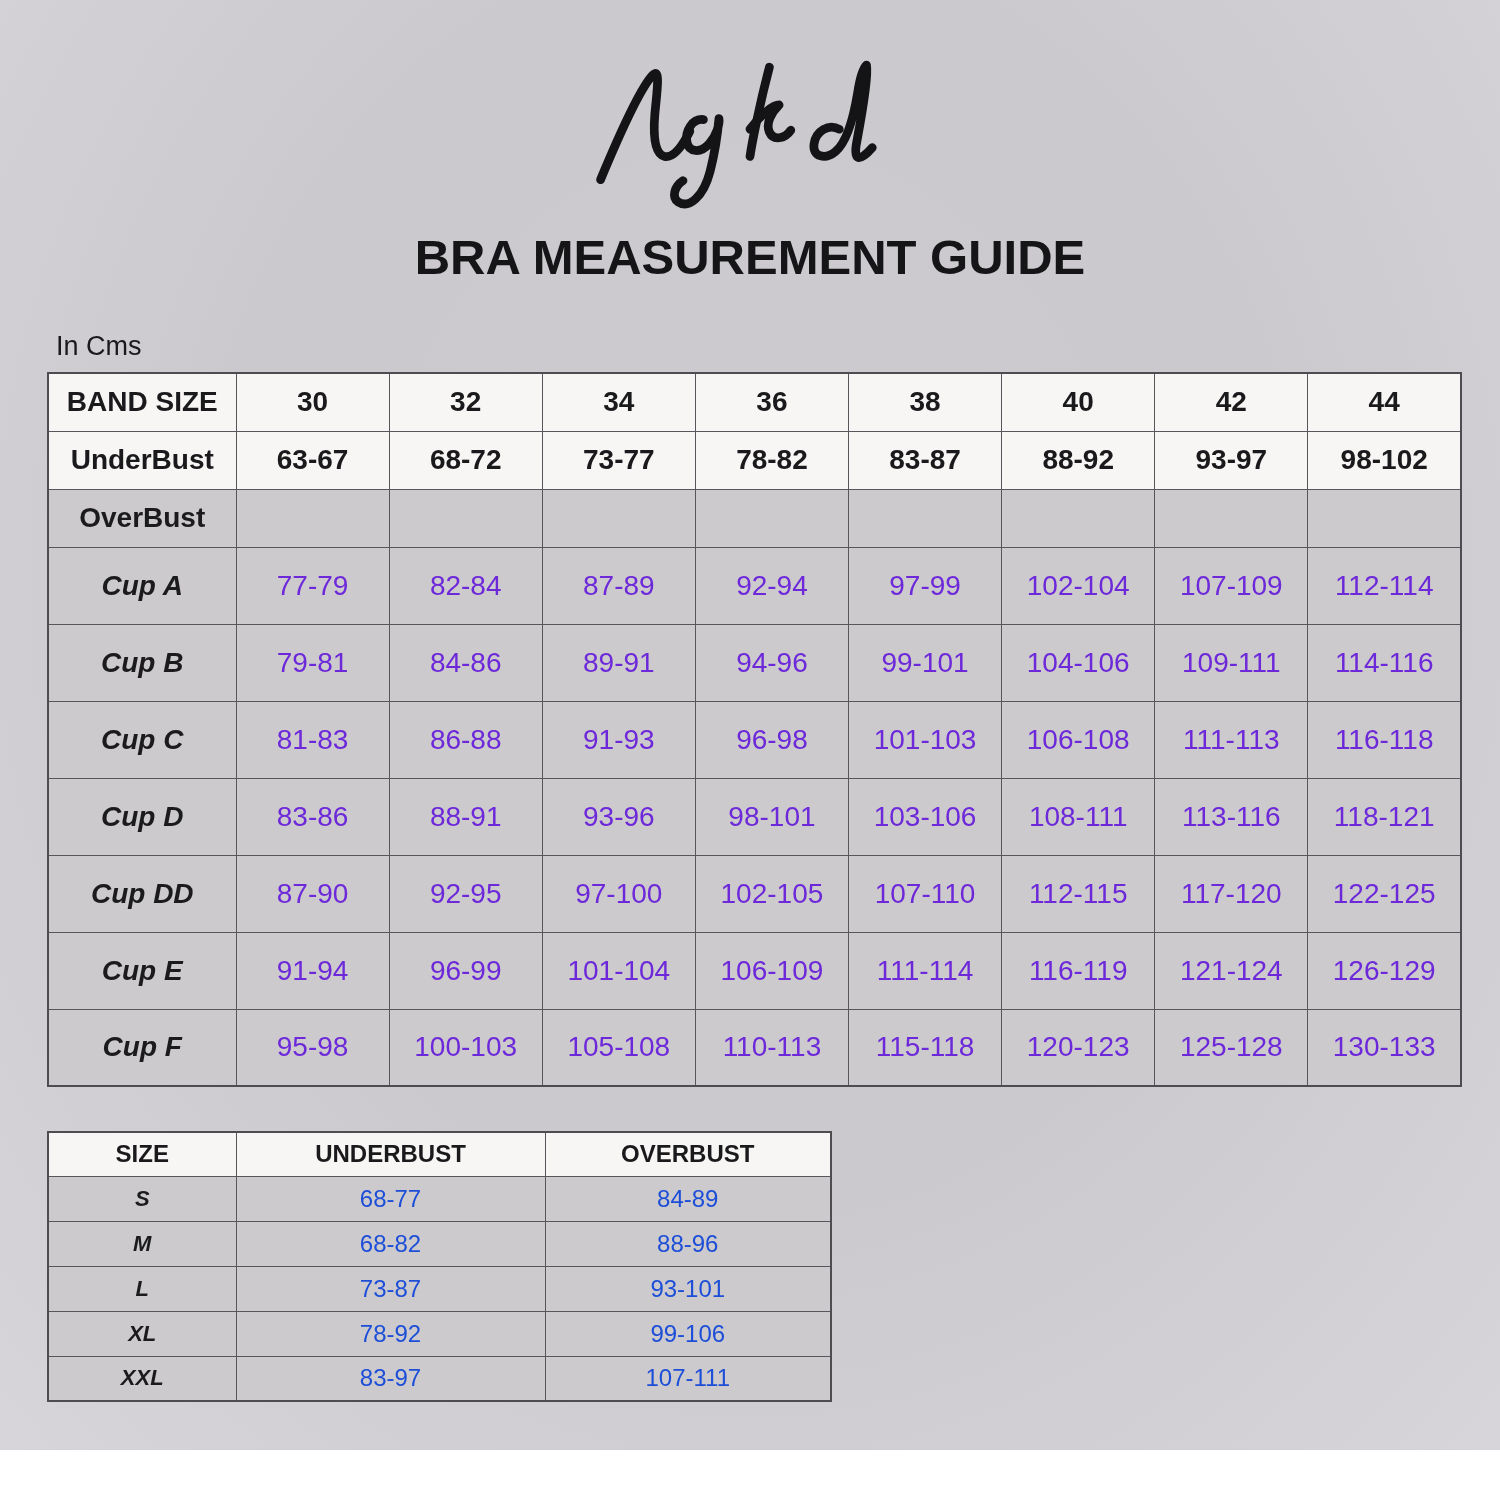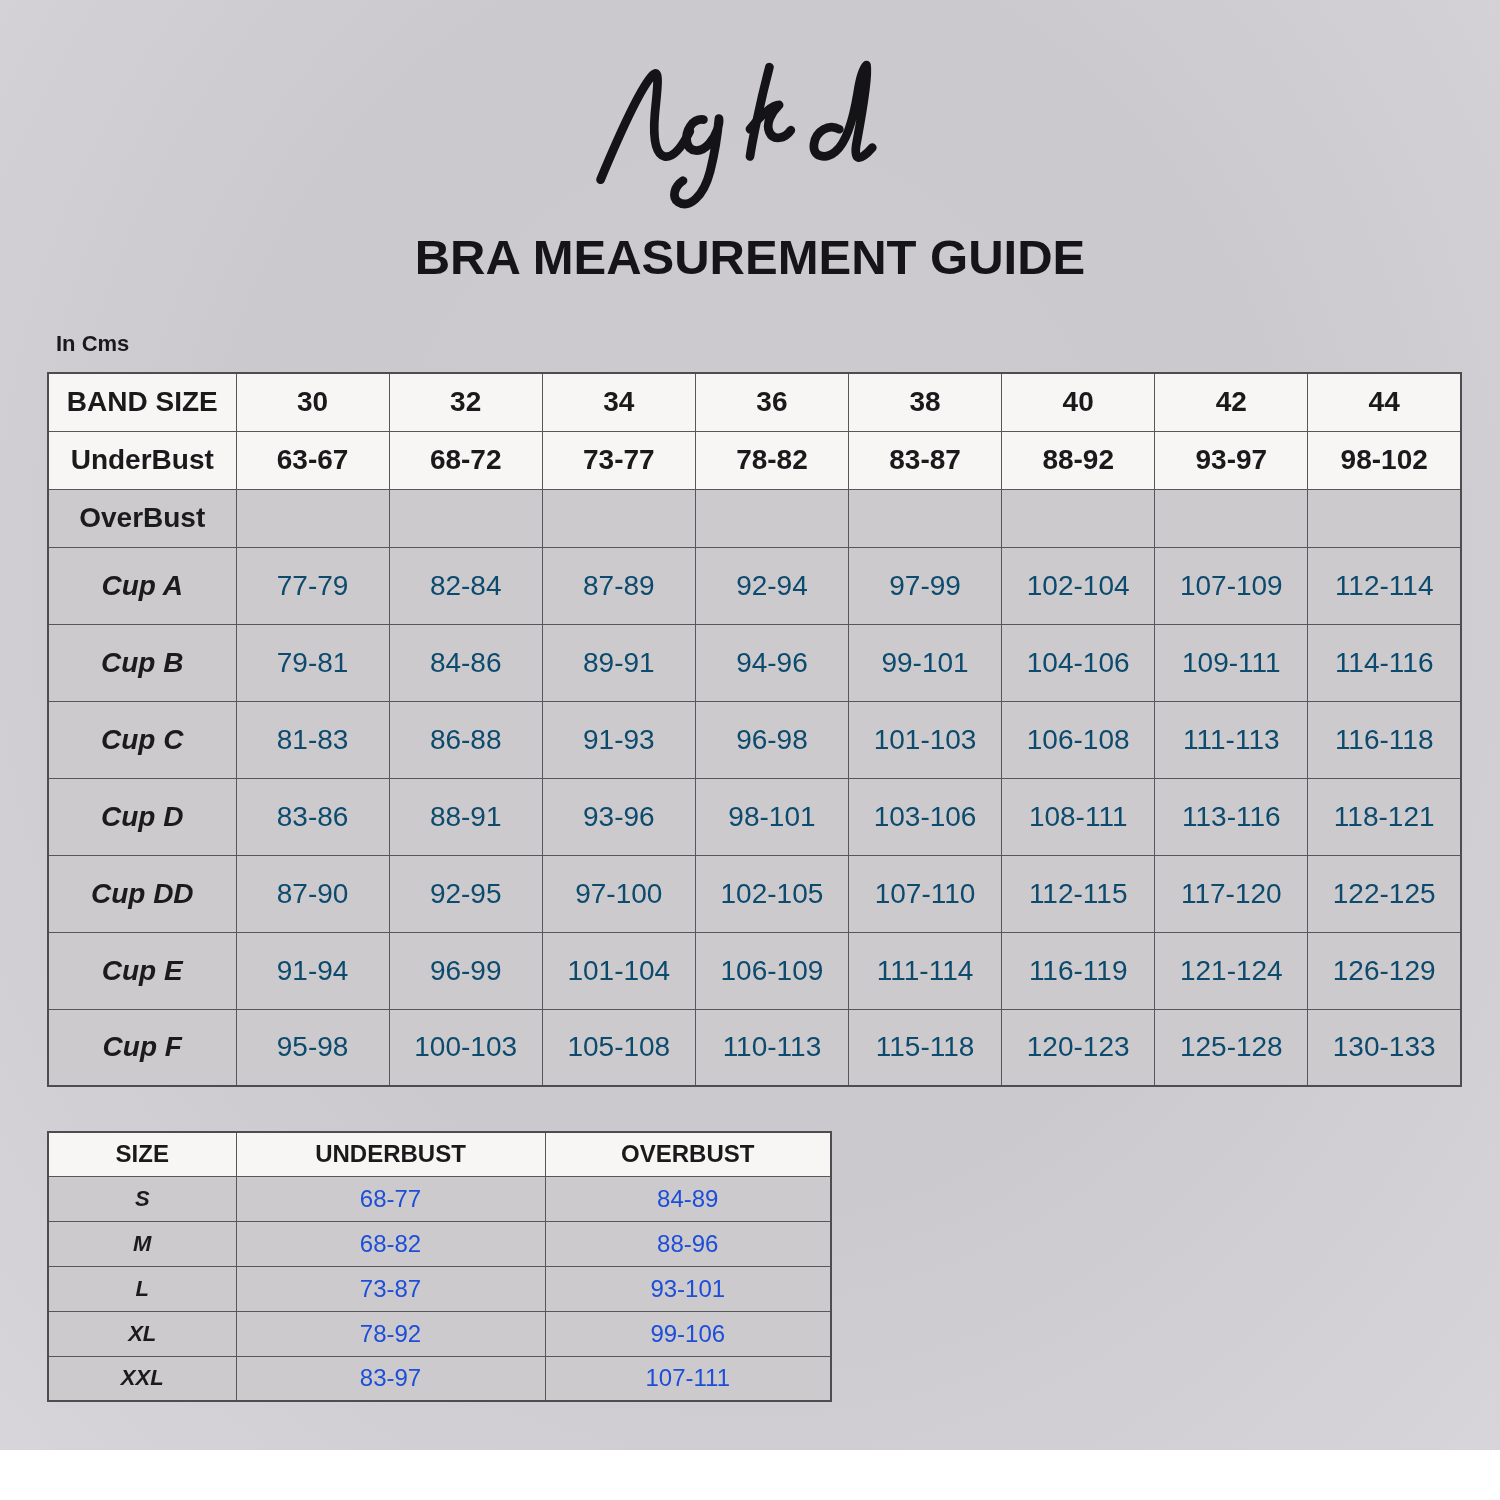--- a/index.html
+++ b/index.html
@@ -19,7 +19,7 @@
     text-align: center; font-weight: bold; font-size: 49px;
     letter-spacing: 0px; color: #151517; white-space: nowrap;
   }
-  .units { position: absolute; top: 331px; left: 56px; font-size: 22px; font-weight: bold; color: #19191b; }
+  .units { position: absolute; top: 331px; left: 56px; font-size: 27px; font-weight: normal; color: #19191b; }
 
   table { border-collapse: collapse; table-layout: fixed; }
   td { padding: 0; overflow: hidden; vertical-align: middle; text-align: center; }

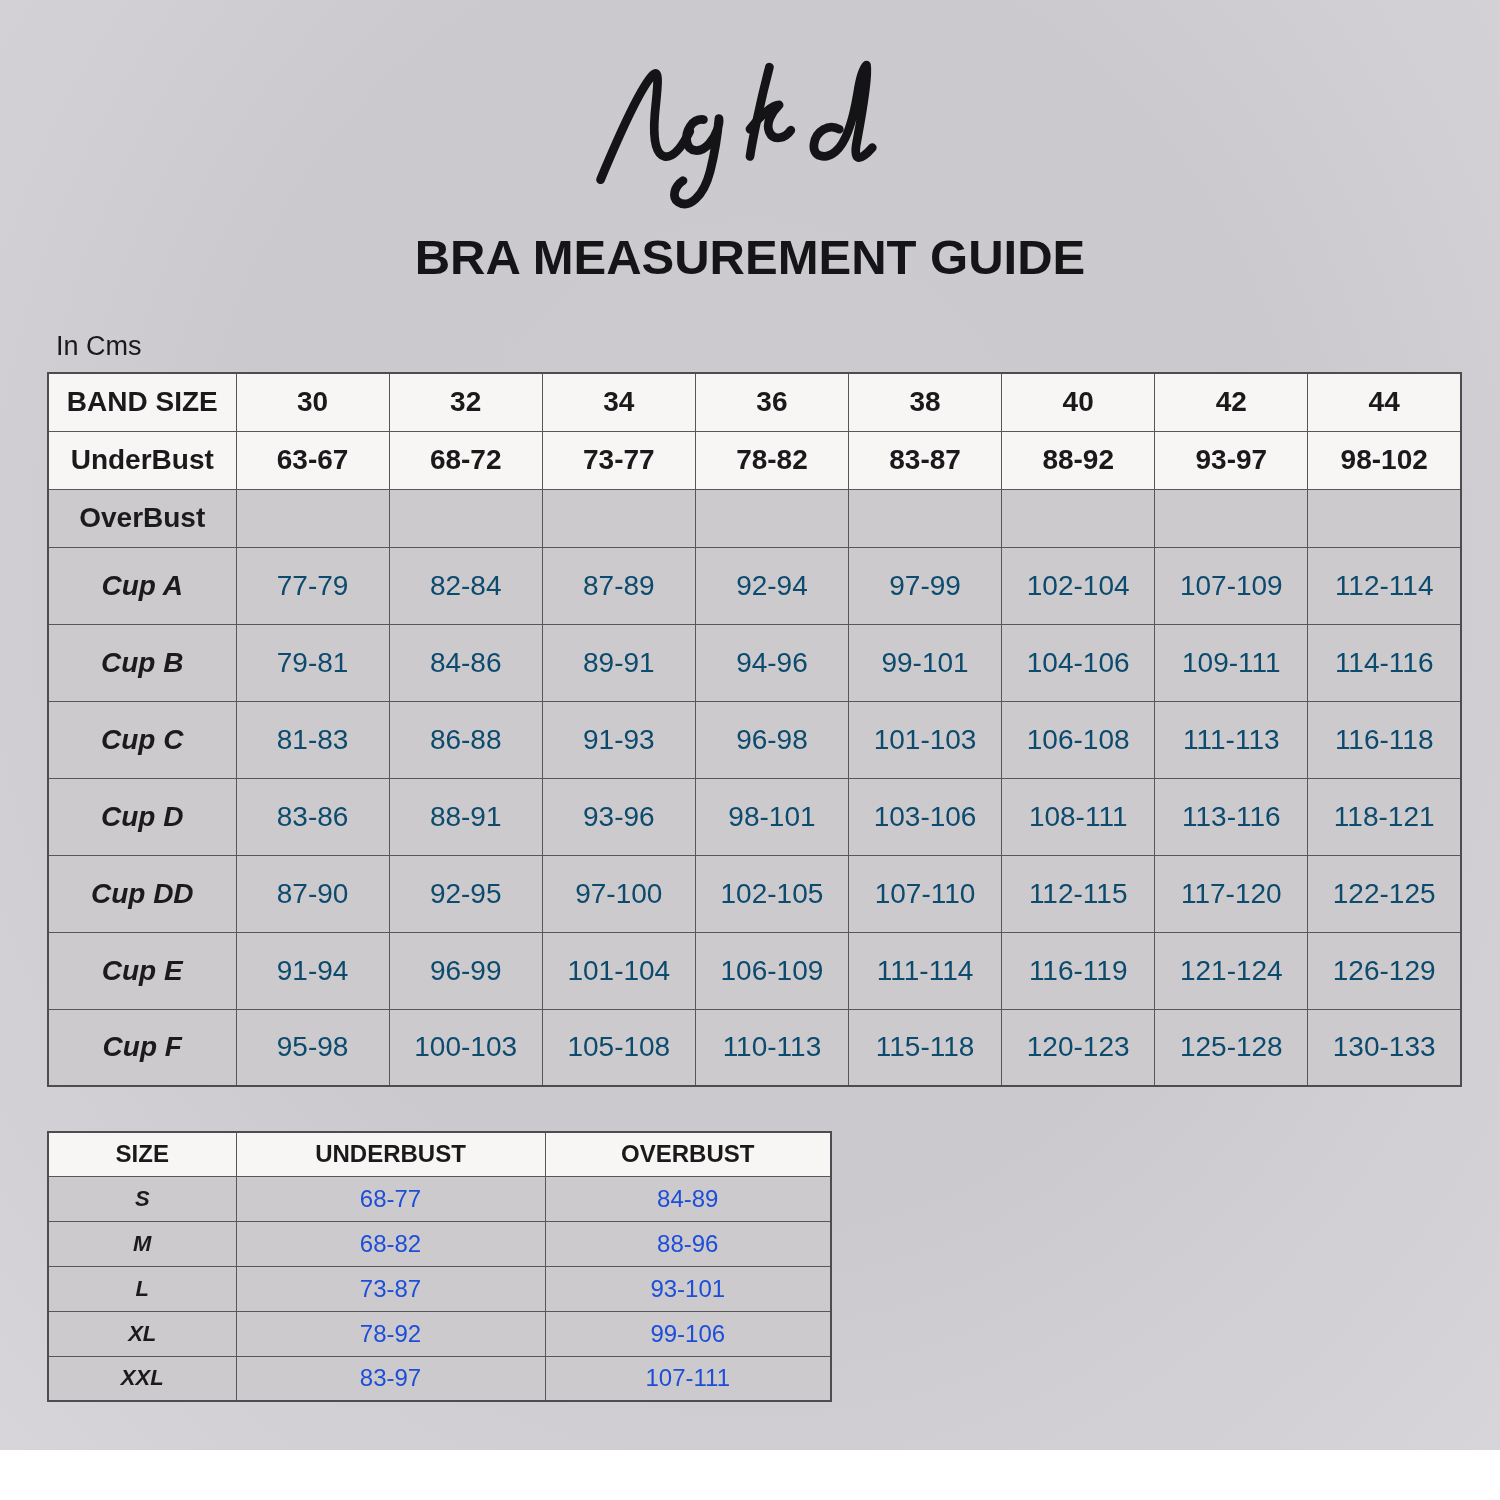--- a/index.html
+++ b/index.html
@@ -32,7 +32,7 @@
   .row-gray td  { background: #cccacd; }
   .overbust-lbl { font-weight: bold; }
   .cup-lbl { font-weight: bold; font-style: italic; }
-  .cup-val { font-weight: normal; color: #0c4a6e; }
+  .cup-val { font-weight: normal; color: #6d28d9; }
 
   .size-table { position: absolute; top: 1131px; left: 47px; width: 783px; border: 2px solid #4d4c51; }
   .size-table td { border: 1px solid #57565b; }

